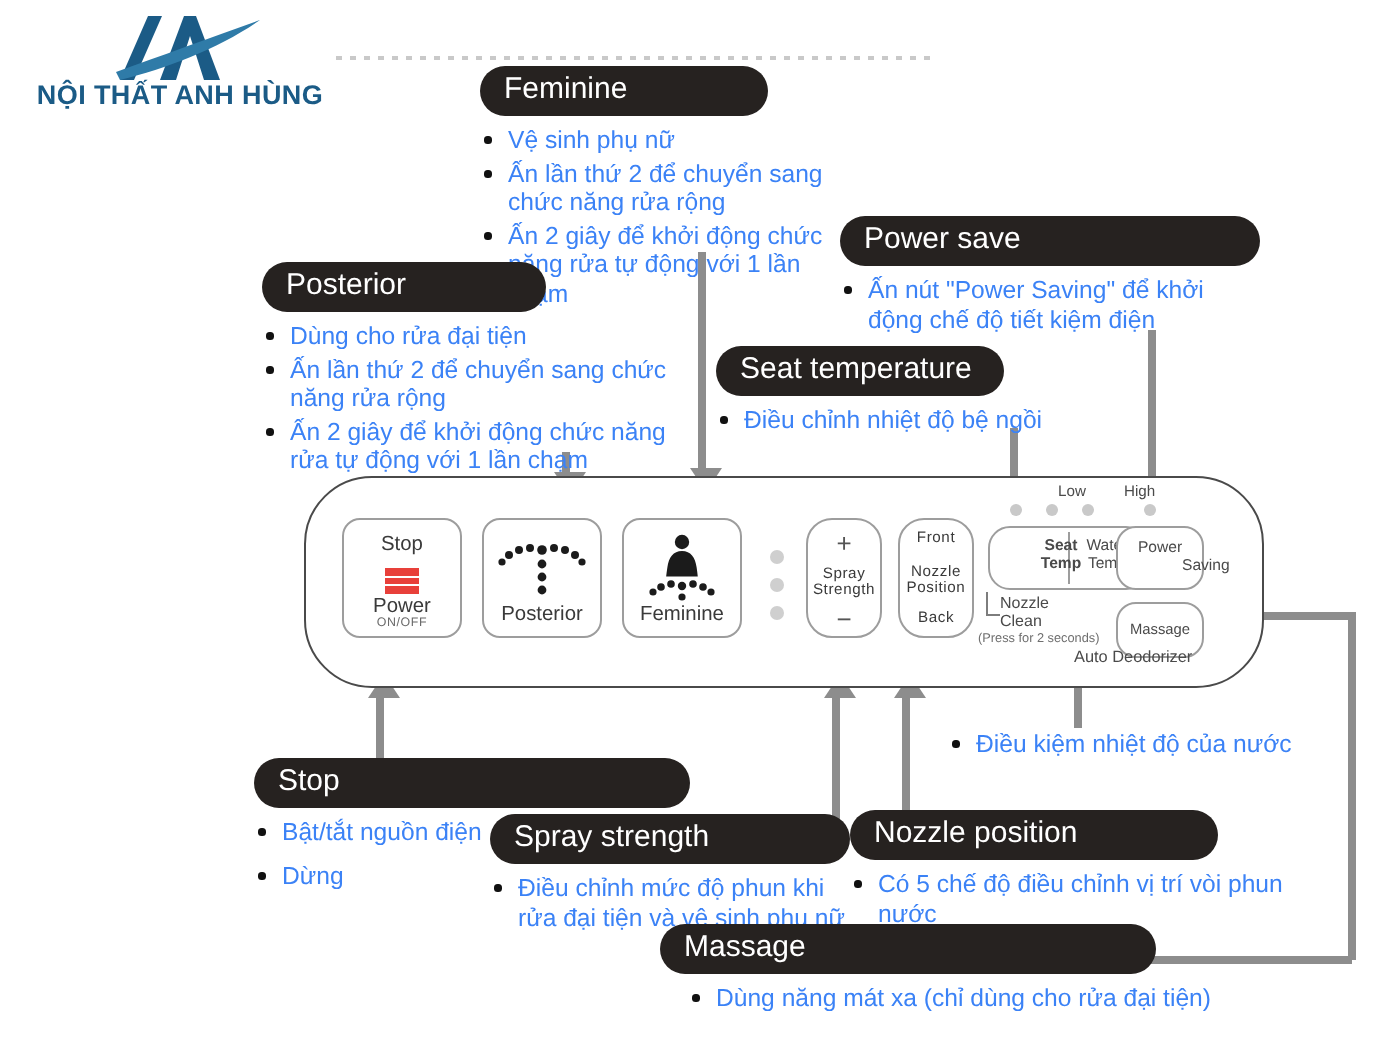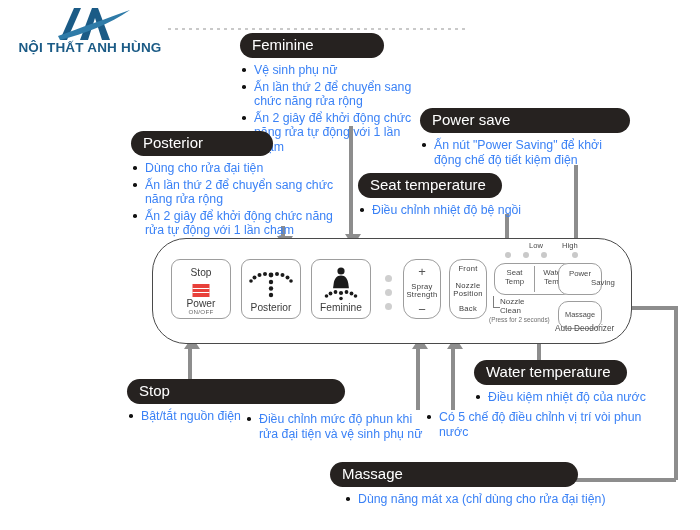--- a/index.html
+++ b/index.html
@@ -239,7 +239,7 @@
 
     <div class="pairbtn" style="left:341px;top:24px;">
       <div class="divider"></div>
-      <div class="half" style="left:0;">
+      <div class="half" style="left:16px;font-weight:bold;">
         <div>Seat</div>
         <div>Temp</div>
       </div>

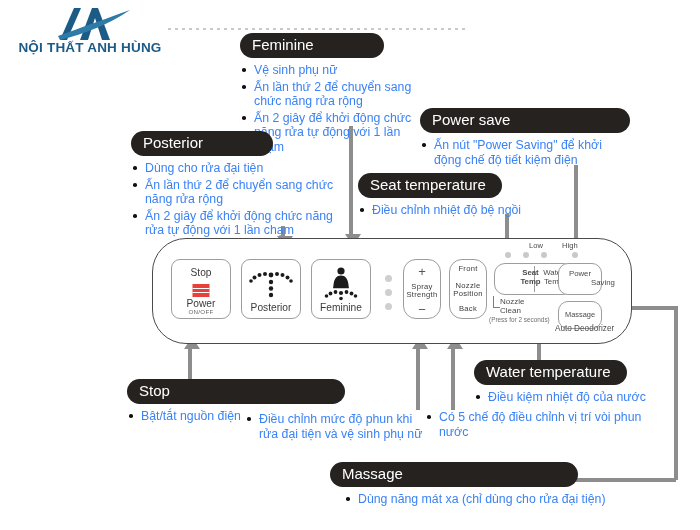--- a/index.html
+++ b/index.html
@@ -108,7 +108,7 @@
   .nozzle-bracket{position:absolute;left:493px;top:296px;width:6px;height:11px;
                   border-left:1.3px solid #7d7d7d;border-bottom:1.3px solid #7d7d7d;}
   .press2{position:absolute;left:489px;top:316px;font-size:6.4px;color:#6f6f6f;white-space:nowrap;}
-  .deod{position:absolute;left:555px;top:324px;font-size:8.2px;color:#4a4a4a;white-space:nowrap;}
+  .deod{position:absolute;left:537px;top:324px;font-size:8.2px;color:#4a4a4a;white-space:nowrap;}
 
   .dashes{position:absolute;left:168px;top:28px;width:300px;height:2px;
           background:repeating-linear-gradient(to right,#c9c9c9 0 3px,transparent 3px 7px);}

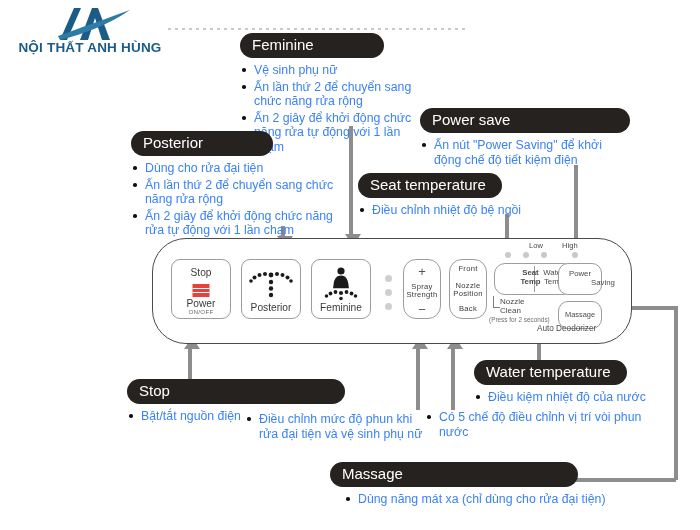--- a/index.html
+++ b/index.html
@@ -301,7 +301,6 @@
   </div>
 
   <div class="callout" style="left:474px;top:360px;width:190px;">
-    <div class="pill">Water temperature</div>
     <ul class="blist">
       <li>Điều kiệm nhiệt độ của nước</li>
     </ul>

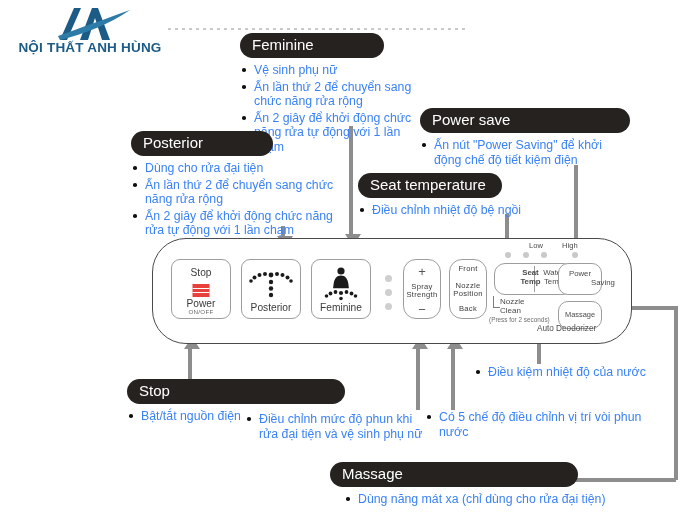--- a/index.html
+++ b/index.html
@@ -314,6 +314,7 @@
   </div>
 
   <div class="callout" style="left:245px;top:407px;width:185px;">
+    <div class="pill wide">Spray strength</div>
     <ul class="blist">
       <li>Điều chỉnh mức độ phun khi rửa đại tiện và vệ sinh phụ nữ</li>
     </ul>

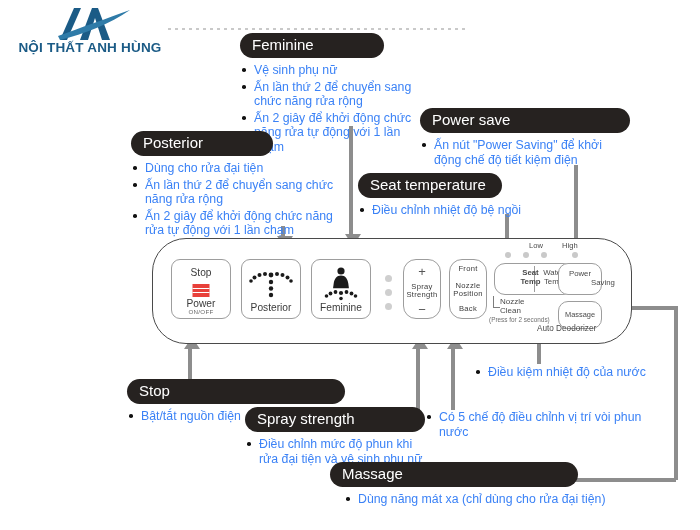--- a/index.html
+++ b/index.html
@@ -321,6 +321,7 @@
   </div>
 
   <div class="callout" style="left:425px;top:405px;width:245px;">
+    <div class="pill wide">Nozzle position</div>
     <ul class="blist">
       <li>Có 5 chế độ điều chỉnh vị trí vòi phun nước</li>
     </ul>

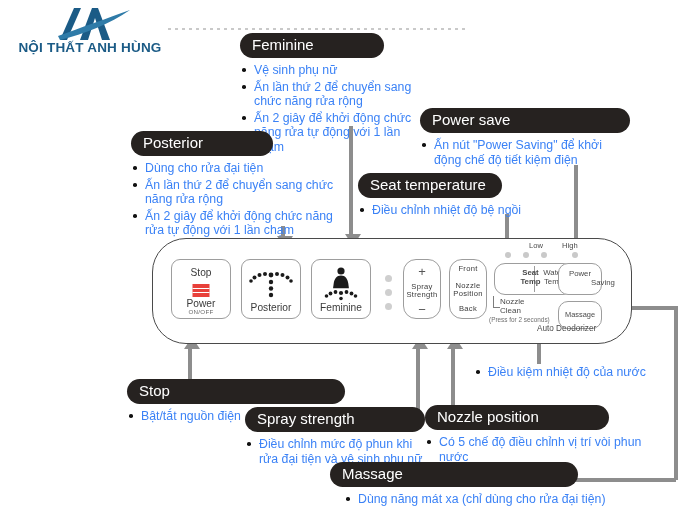--- a/index.html
+++ b/index.html
@@ -310,6 +310,7 @@
     <div class="pill widest">Stop</div>
     <ul class="blist loose">
       <li>Bật/tắt nguồn điện</li>
+      <li>Dừng</li>
     </ul>
   </div>
 

